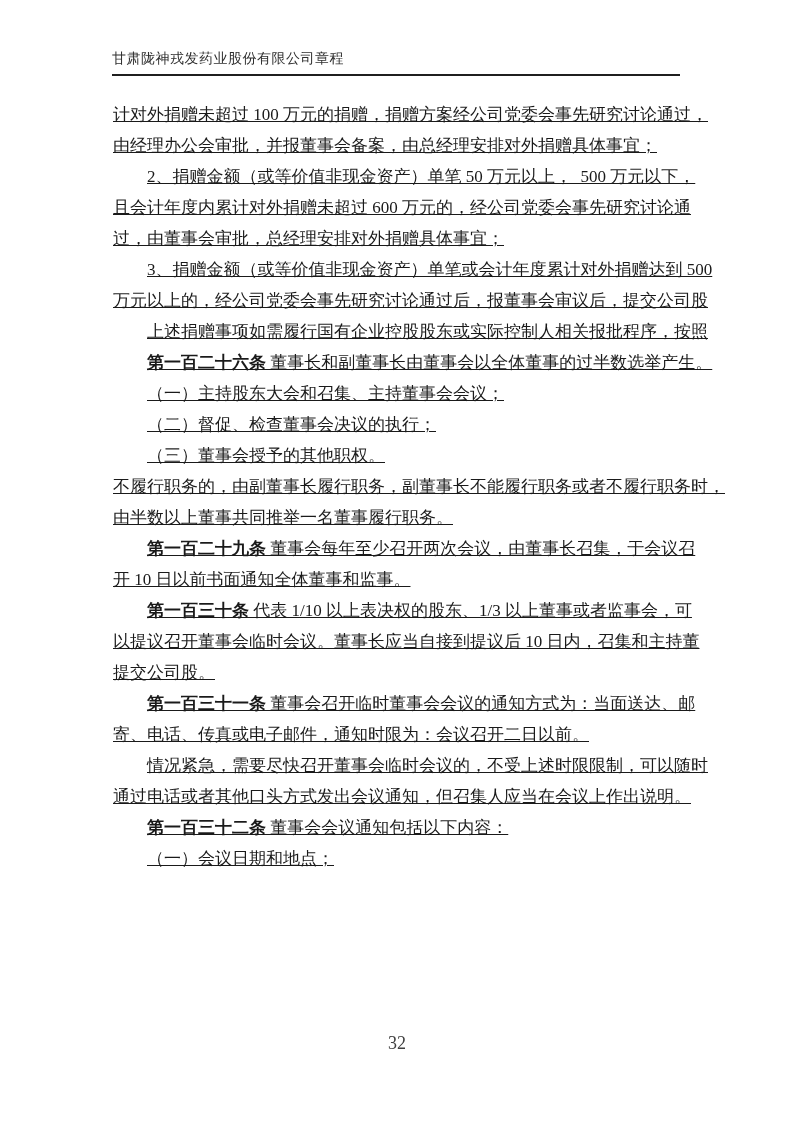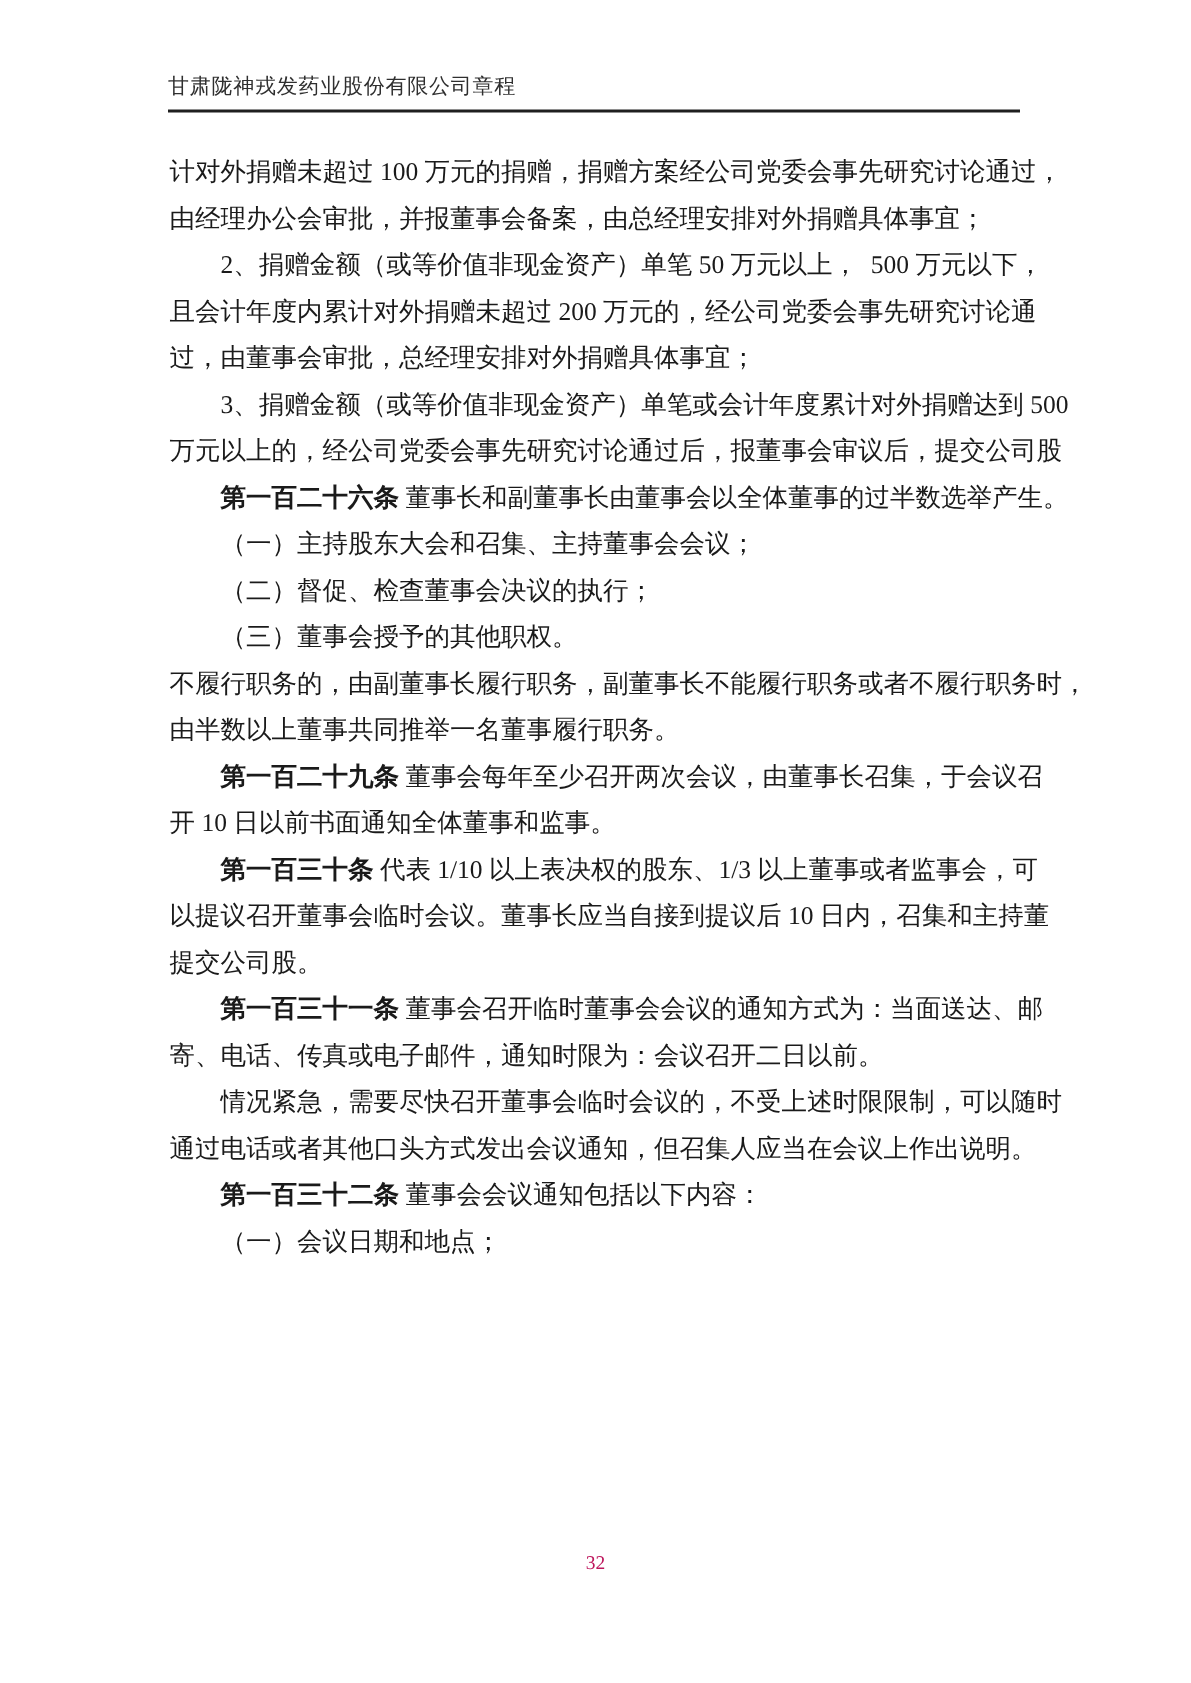--- a/index.html
+++ b/index.html
@@ -33,6 +33,7 @@
     width: 572px;
     font-size: 17px;
     line-height: 31px;
+    text-decoration: underline;
   }
   .line {
     white-space: pre;

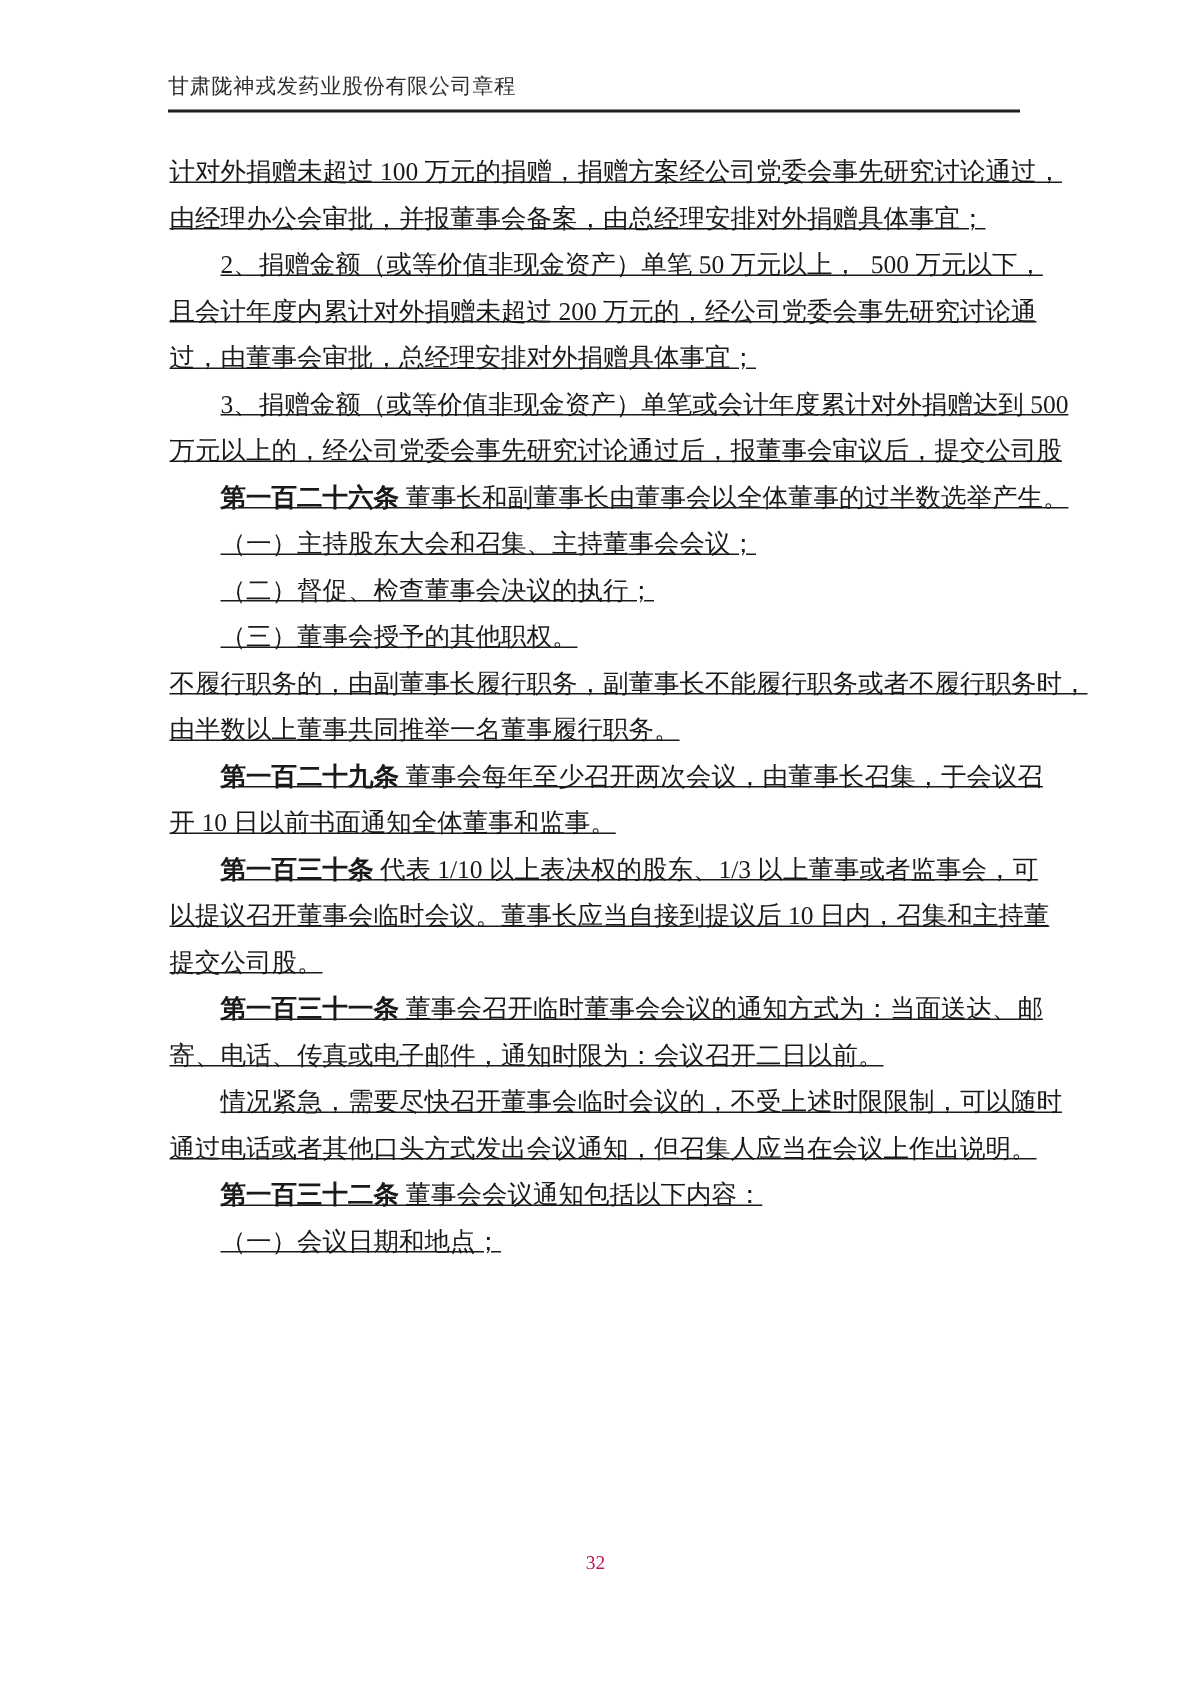--- a/index.html
+++ b/index.html
@@ -65,7 +65,7 @@
       <div class="line">计对外捐赠未超过 100 万元的捐赠，捐赠方案经公司党委会事先研究讨论通过，</div>
       <div class="line">由经理办公会审批，并报董事会备案，由总经理安排对外捐赠具体事宜；</div>
       <div class="line indent">2、捐赠金额（或等价值非现金资产）单笔 50 万元以上，  500 万元以下，</div>
-      <div class="line">且会计年度内累计对外捐赠未超过 200 万元的，经公司党委会事先研究讨论通</div>
+      <div class="line">且会计年度内累计对外捐赠未超过 600 万元的，经公司党委会事先研究讨论通</div>
       <div class="line">过，由董事会审批，总经理安排对外捐赠具体事宜；</div>
       <div class="line indent">3、捐赠金额（或等价值非现金资产）单笔或会计年度累计对外捐赠达到 500</div>
       <div class="line">万元以上的，经公司党委会事先研究讨论通过后，报董事会审议后，提交公司股</div>

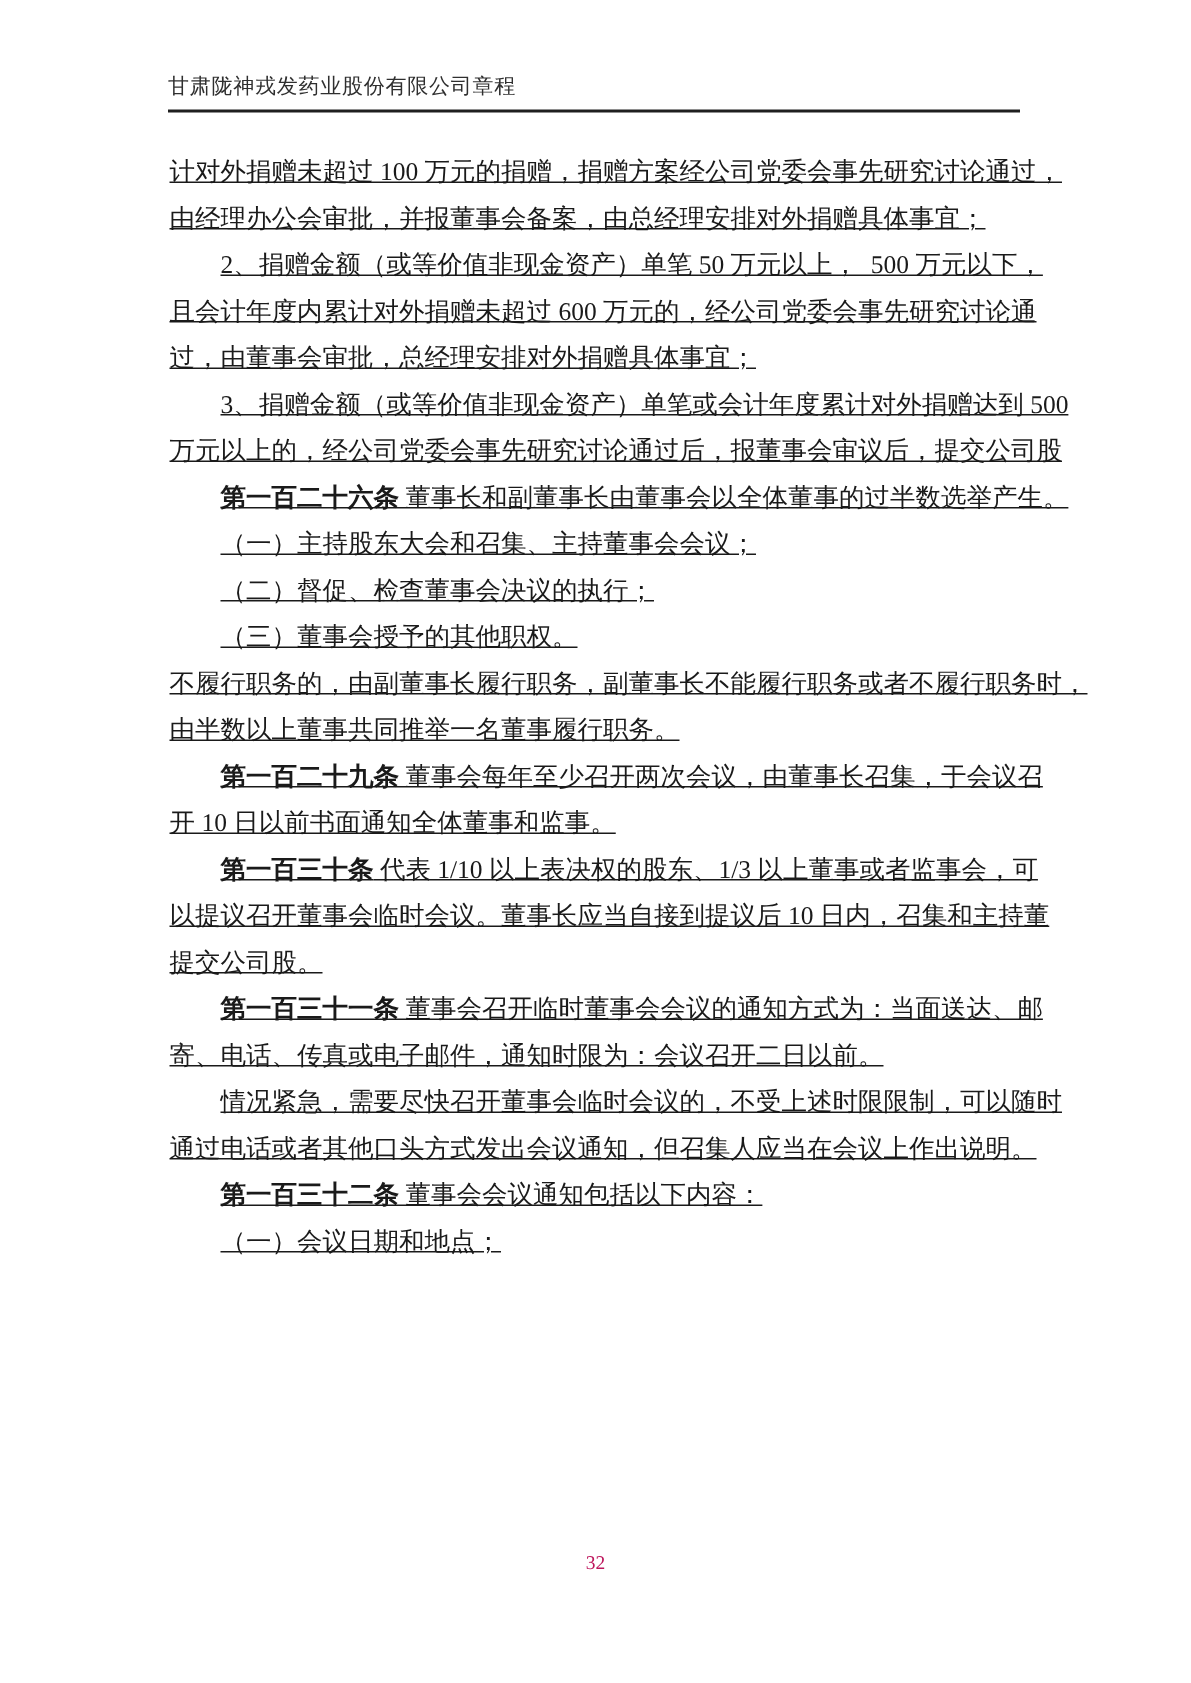--- a/index.html
+++ b/index.html
@@ -69,6 +69,7 @@
       <div class="line">过，由董事会审批，总经理安排对外捐赠具体事宜；</div>
       <div class="line indent">3、捐赠金额（或等价值非现金资产）单笔或会计年度累计对外捐赠达到 500</div>
       <div class="line">万元以上的，经公司党委会事先研究讨论通过后，报董事会审议后，提交公司股</div>
+      <div class="line indent">上述捐赠事项如需履行国有企业控股股东或实际控制人相关报批程序，按照</div>
       <div class="line indent"><span class="article-num">第一百二十六条</span> 董事长和副董事长由董事会以全体董事的过半数选举产生。</div>
       <div class="line indent">（一）主持股东大会和召集、主持董事会会议；</div>
       <div class="line indent">（二）督促、检查董事会决议的执行；</div>

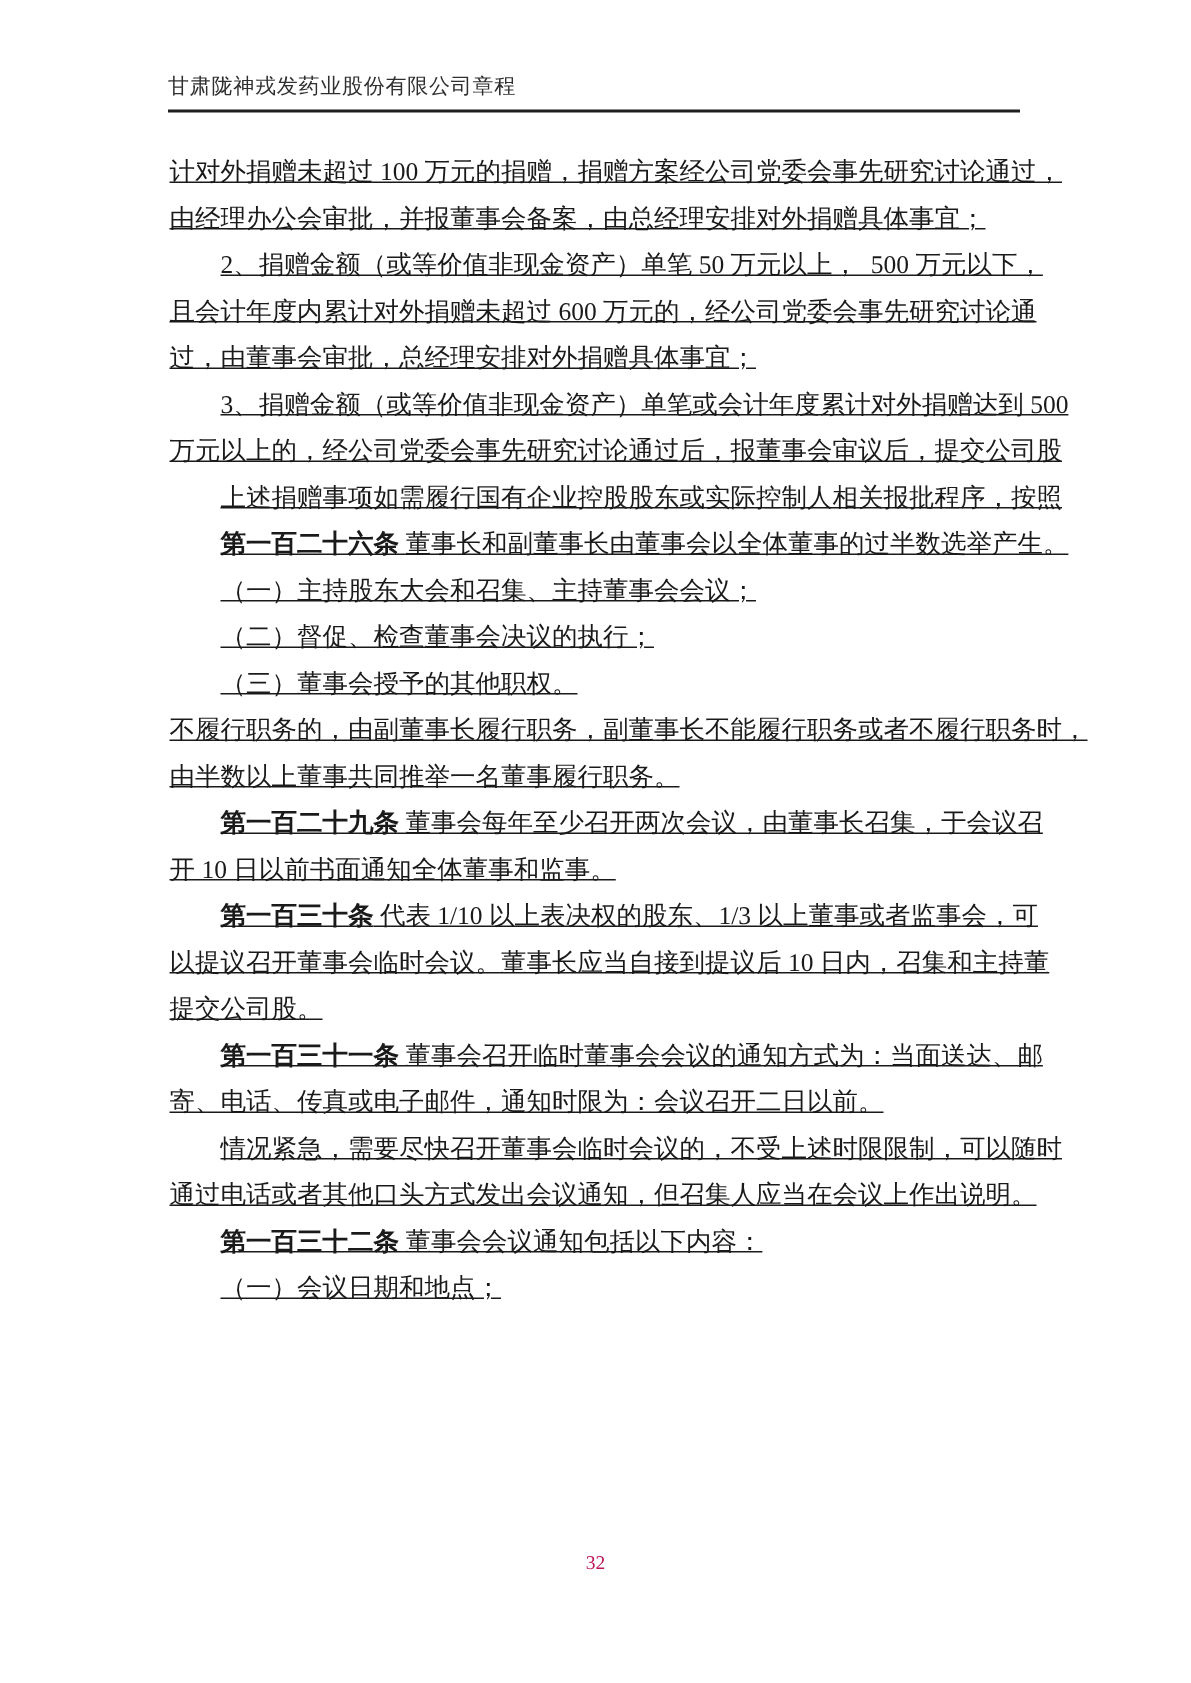--- a/index.html
+++ b/index.html
@@ -49,8 +49,8 @@
     text-align: center;
   }
   .page-number {
-    font-size: 13px;
-    color: #be185d;
+    font-size: 18px;
+    color: #404040;
   }
 </style>
 </head>

